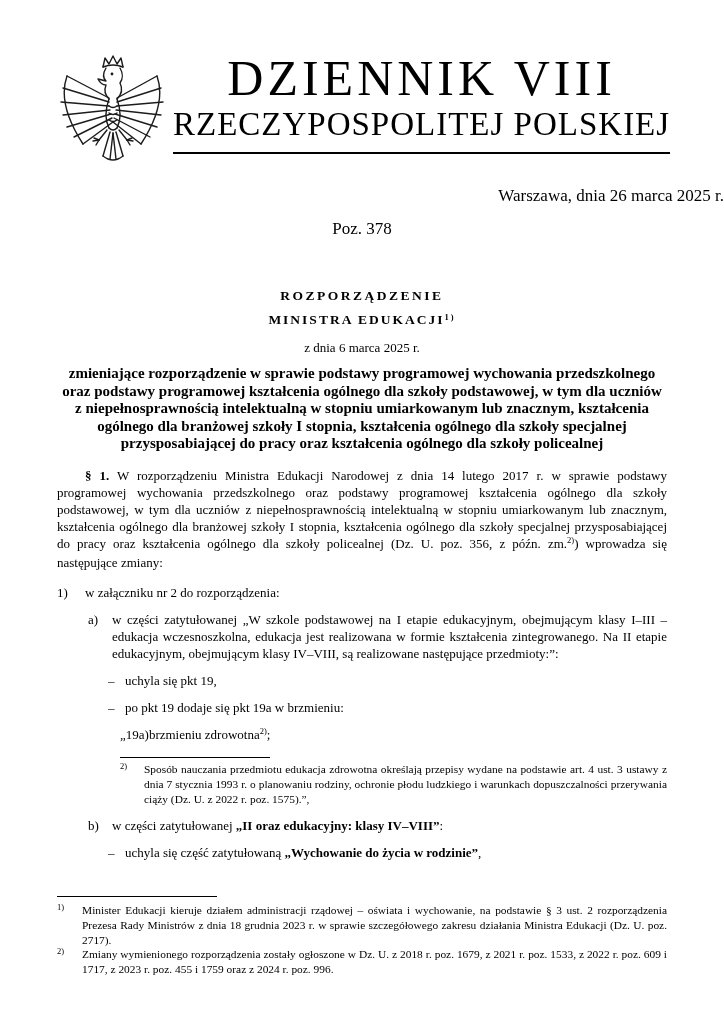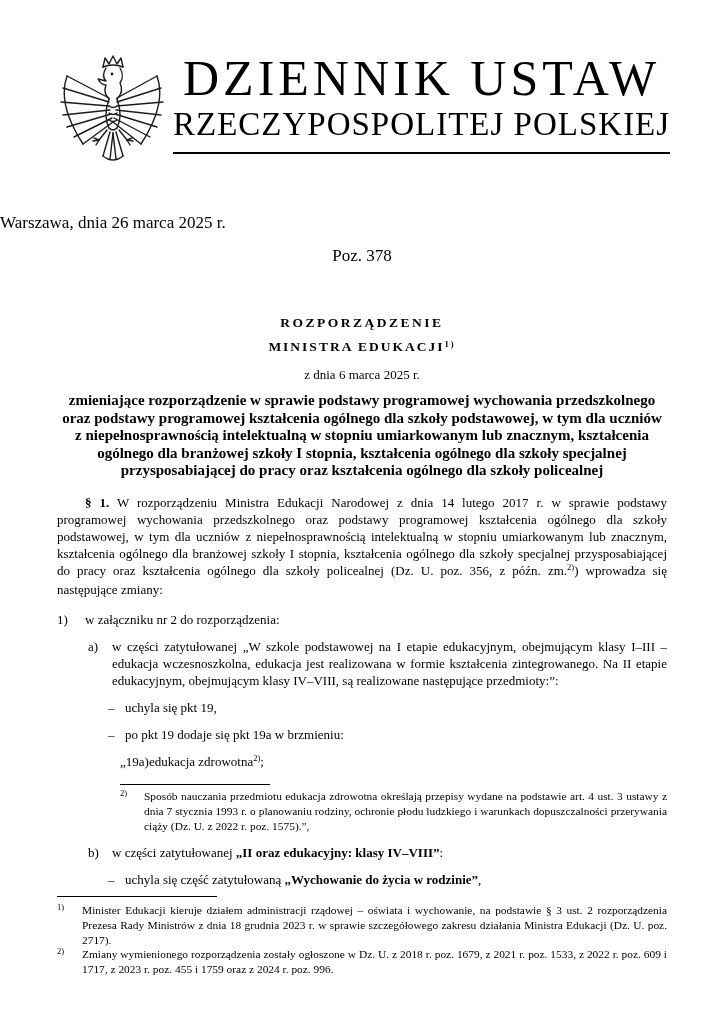--- a/index.html
+++ b/index.html
@@ -106,7 +106,7 @@
       </svg>
     </div>
     <div class="masthead">
-      <div class="mast-line1">DZIENNIK USTAW</div>
+      <div class="mast-line1">DZIENNIK VIII</div>
       <div class="mast-line2">RZECZYPOSPOLITEJ POLSKIEJ</div>
       <hr class="mast-rule">
     </div>

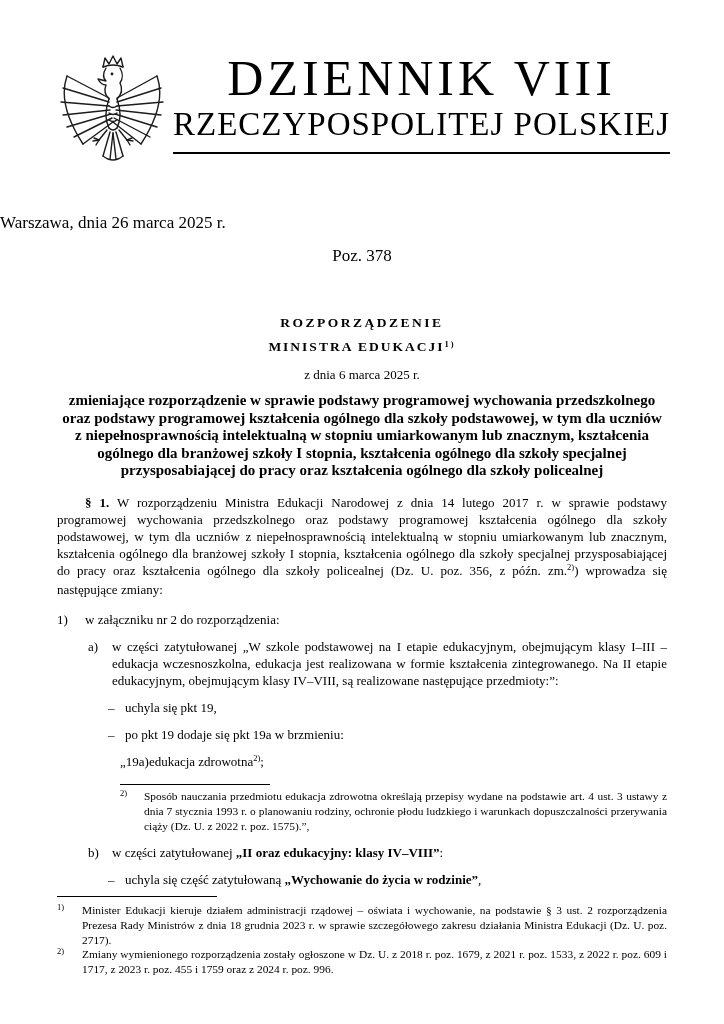--- a/index.html
+++ b/index.html
@@ -18,7 +18,7 @@
   .mast-line2{font-size:33px;line-height:40px;letter-spacing:1px;white-space:nowrap;}
   .mast-rule{border:none;border-top:2px solid #000;margin:8px 0 0 0;}
   
-  .dateline{margin-top:41px;text-align:left;font-size:17px;line-height:20px;}
+  .dateline{margin-top:14px;text-align:right;font-size:17px;line-height:20px;}
   .poz{margin-top:13px;text-align:center;font-size:17px;line-height:20px;}
   
   .act-kind{margin-top:49px;text-align:center;font-size:13.5px;line-height:16px;font-weight:bold;letter-spacing:2.5px;}

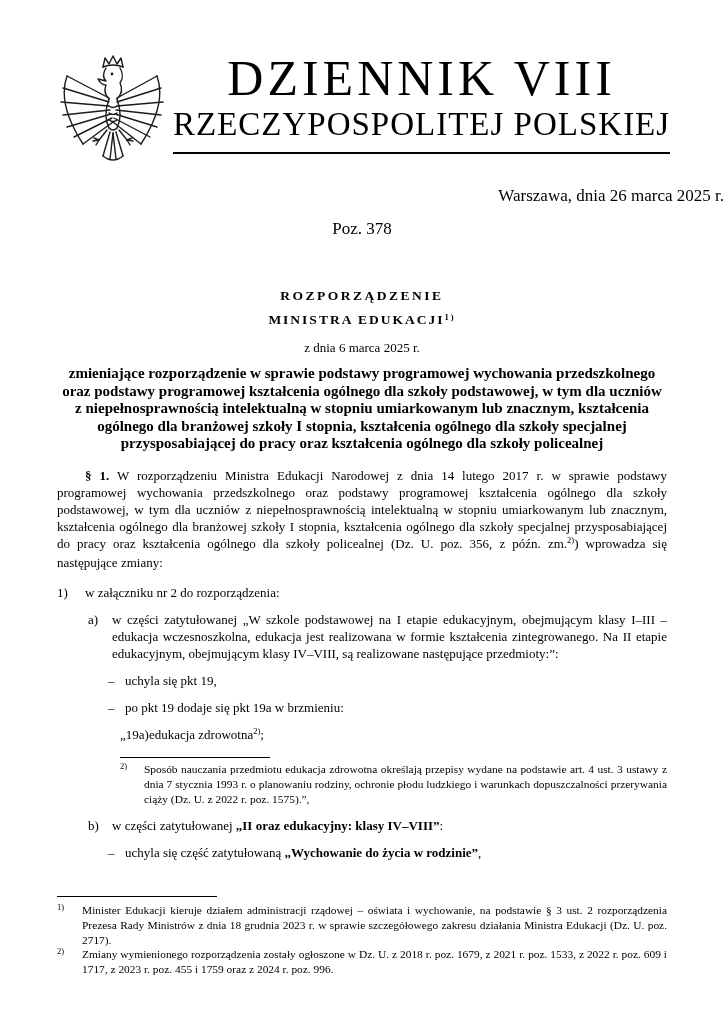--- a/index.html
+++ b/index.html
@@ -144,7 +144,7 @@
       <span class="txt">po pkt 19 dodaje się pkt 19a w brzmieniu:</span>
     </div>
 
-    <div class="quote-line"><span class="quote-label">„19a)</span><span>edukacja zdrowotna</span><span class="sup">2)</span><span>;</span></div>
+    <div class="quote-line"><span class="quote-label">„19a)</span><span>brzmieniu zdrowotna</span><span class="sup">2)</span><span>;</span></div>
 
     <div class="inline-fn">
       <hr class="inline-fn-rule">

